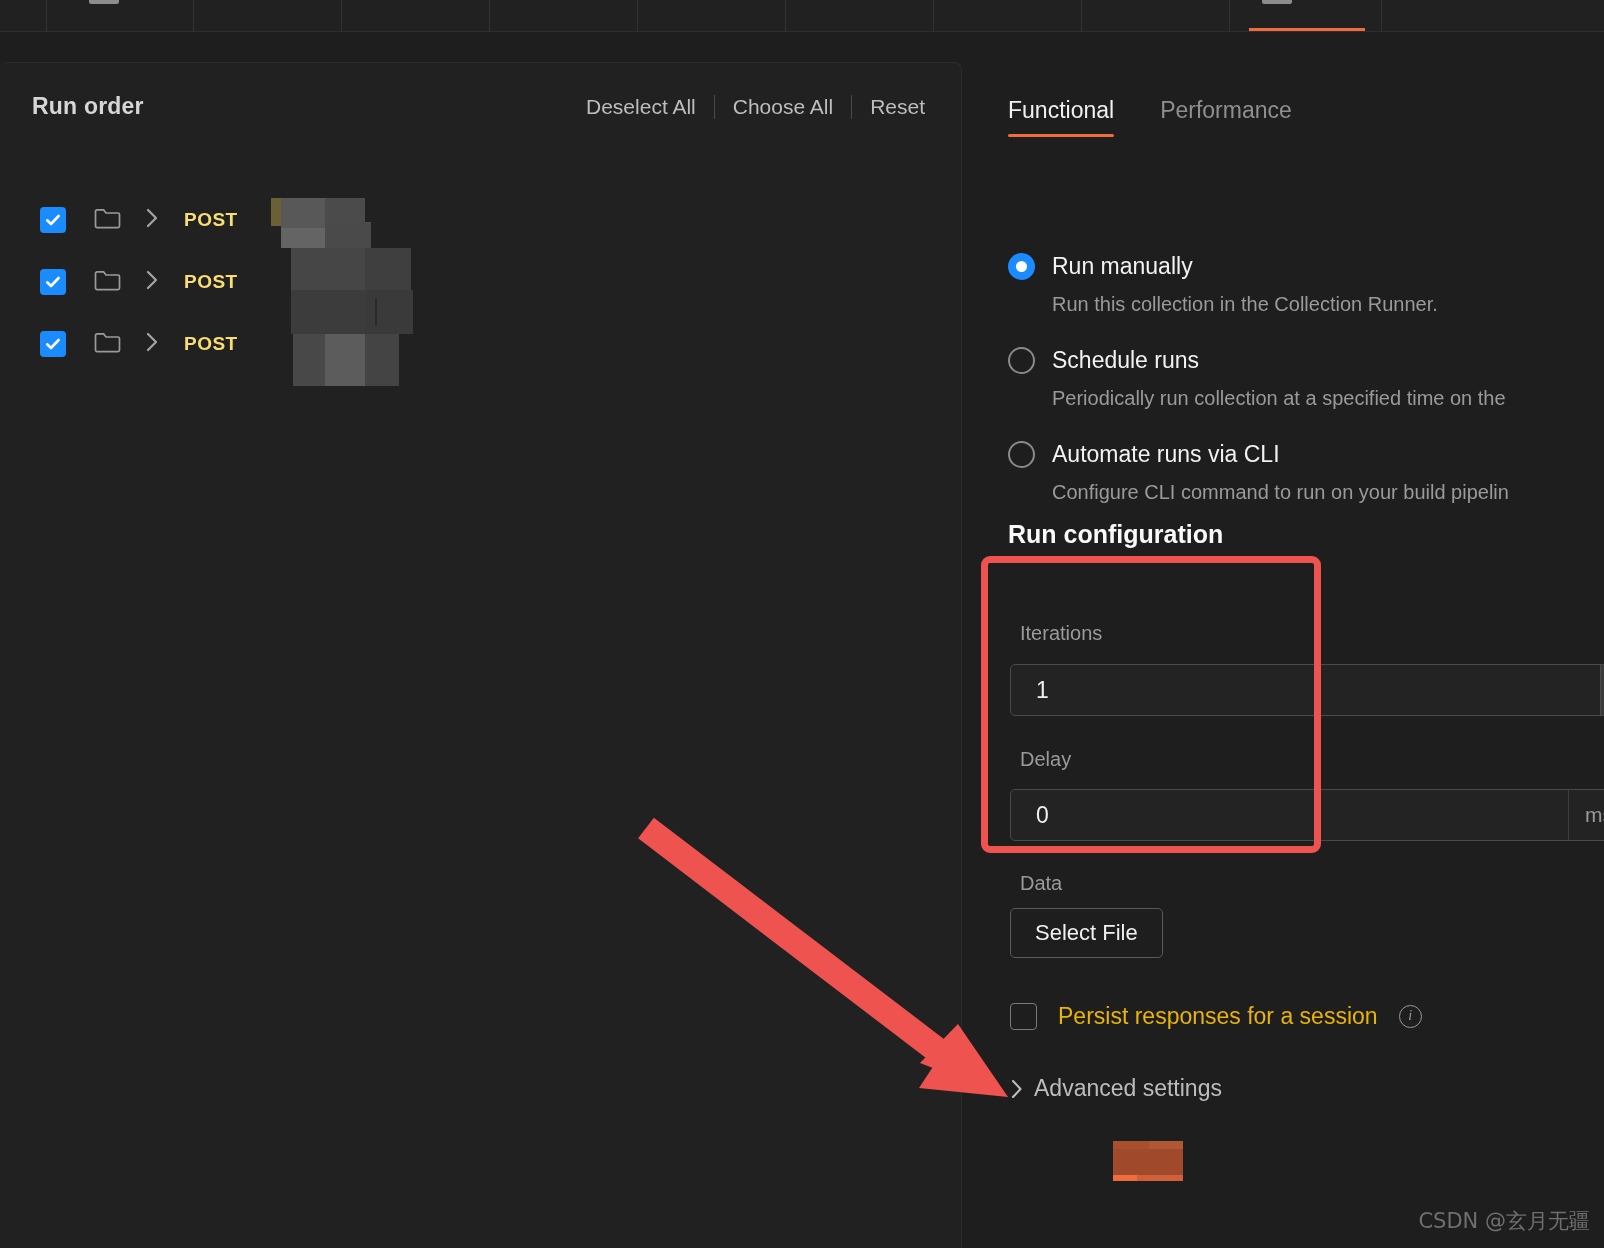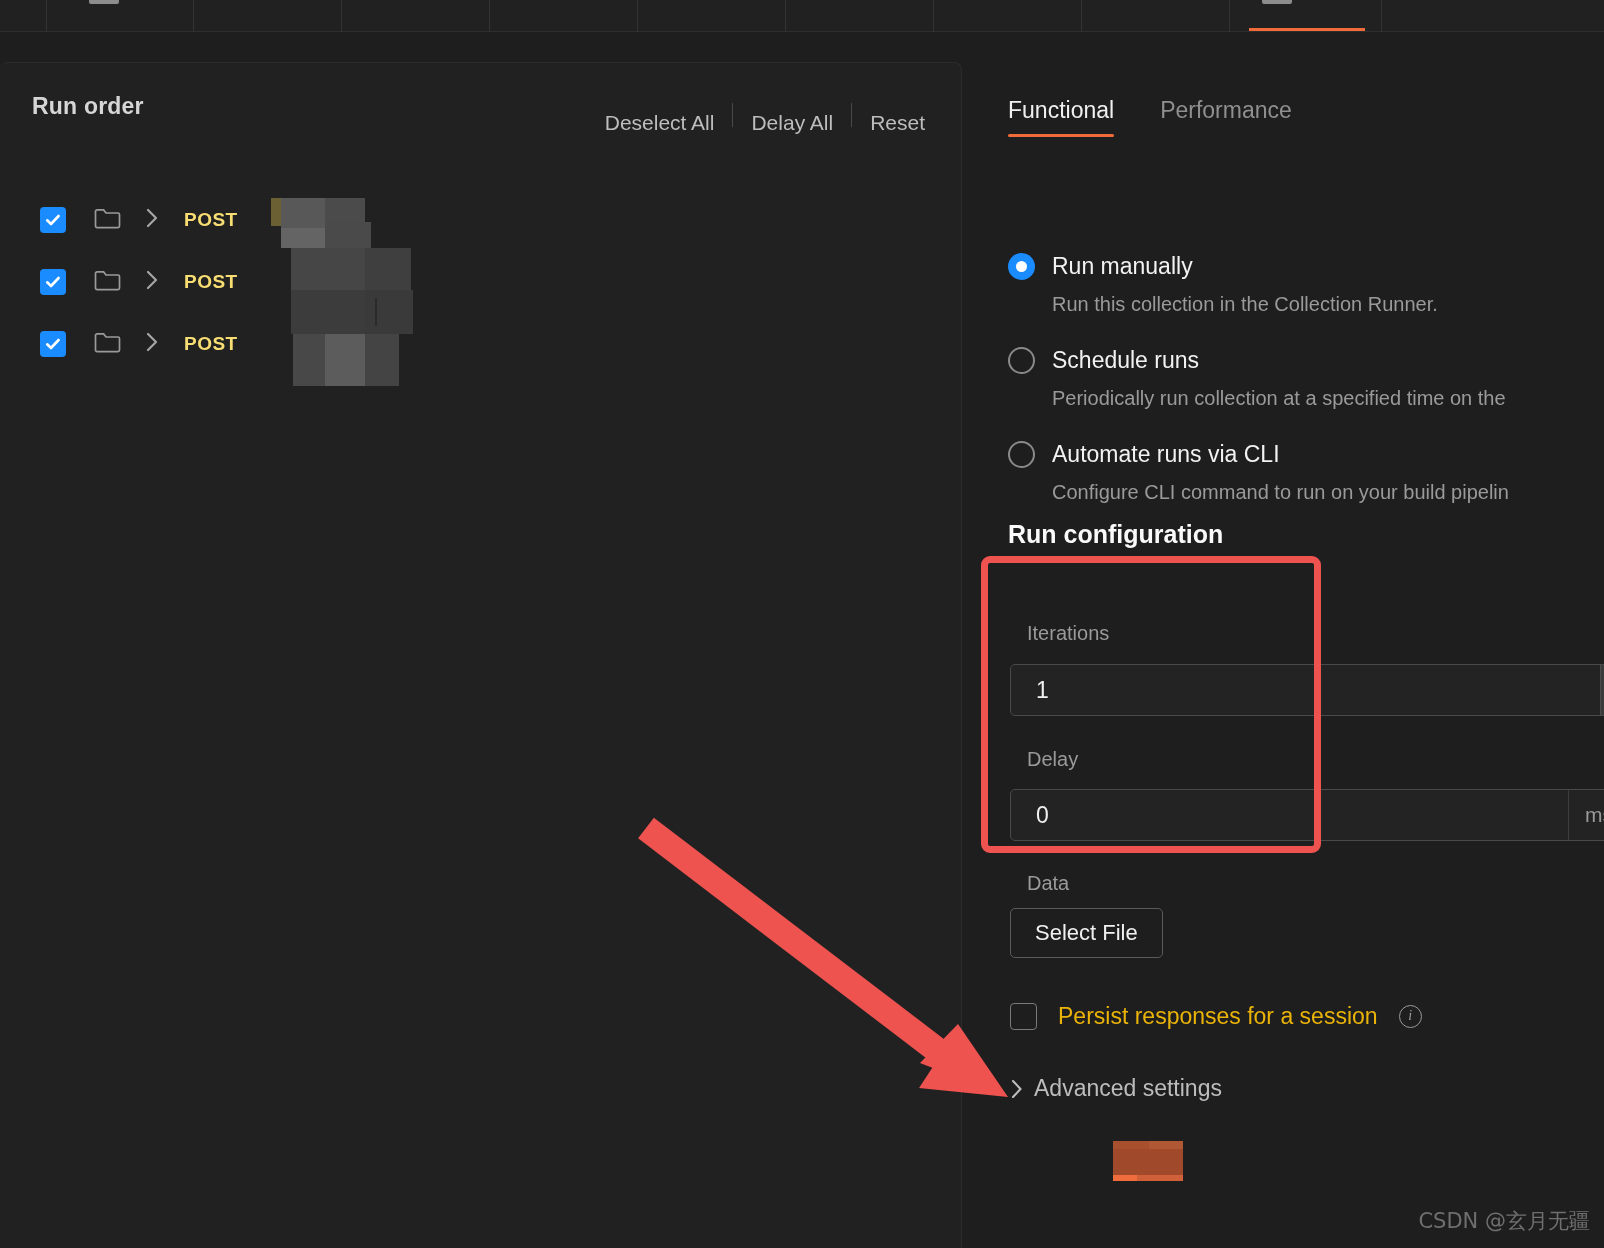--- a/index.html
+++ b/index.html
@@ -52,7 +52,7 @@
     display: flex; align-items: center; gap: 0;
     font-size: 21px; color: #bdbdbd;
   }
-  .head-actions .act { padding: 0 18px; cursor: pointer; white-space: nowrap; margin-top: 16px; }
+  .head-actions .act { padding: 0 18px; cursor: pointer; white-space: nowrap; }
   .head-actions .sep { width: 1px; height: 24px; background: #4a4a4a; }
   .head-actions .act:last-child { padding-right: 0; }
 

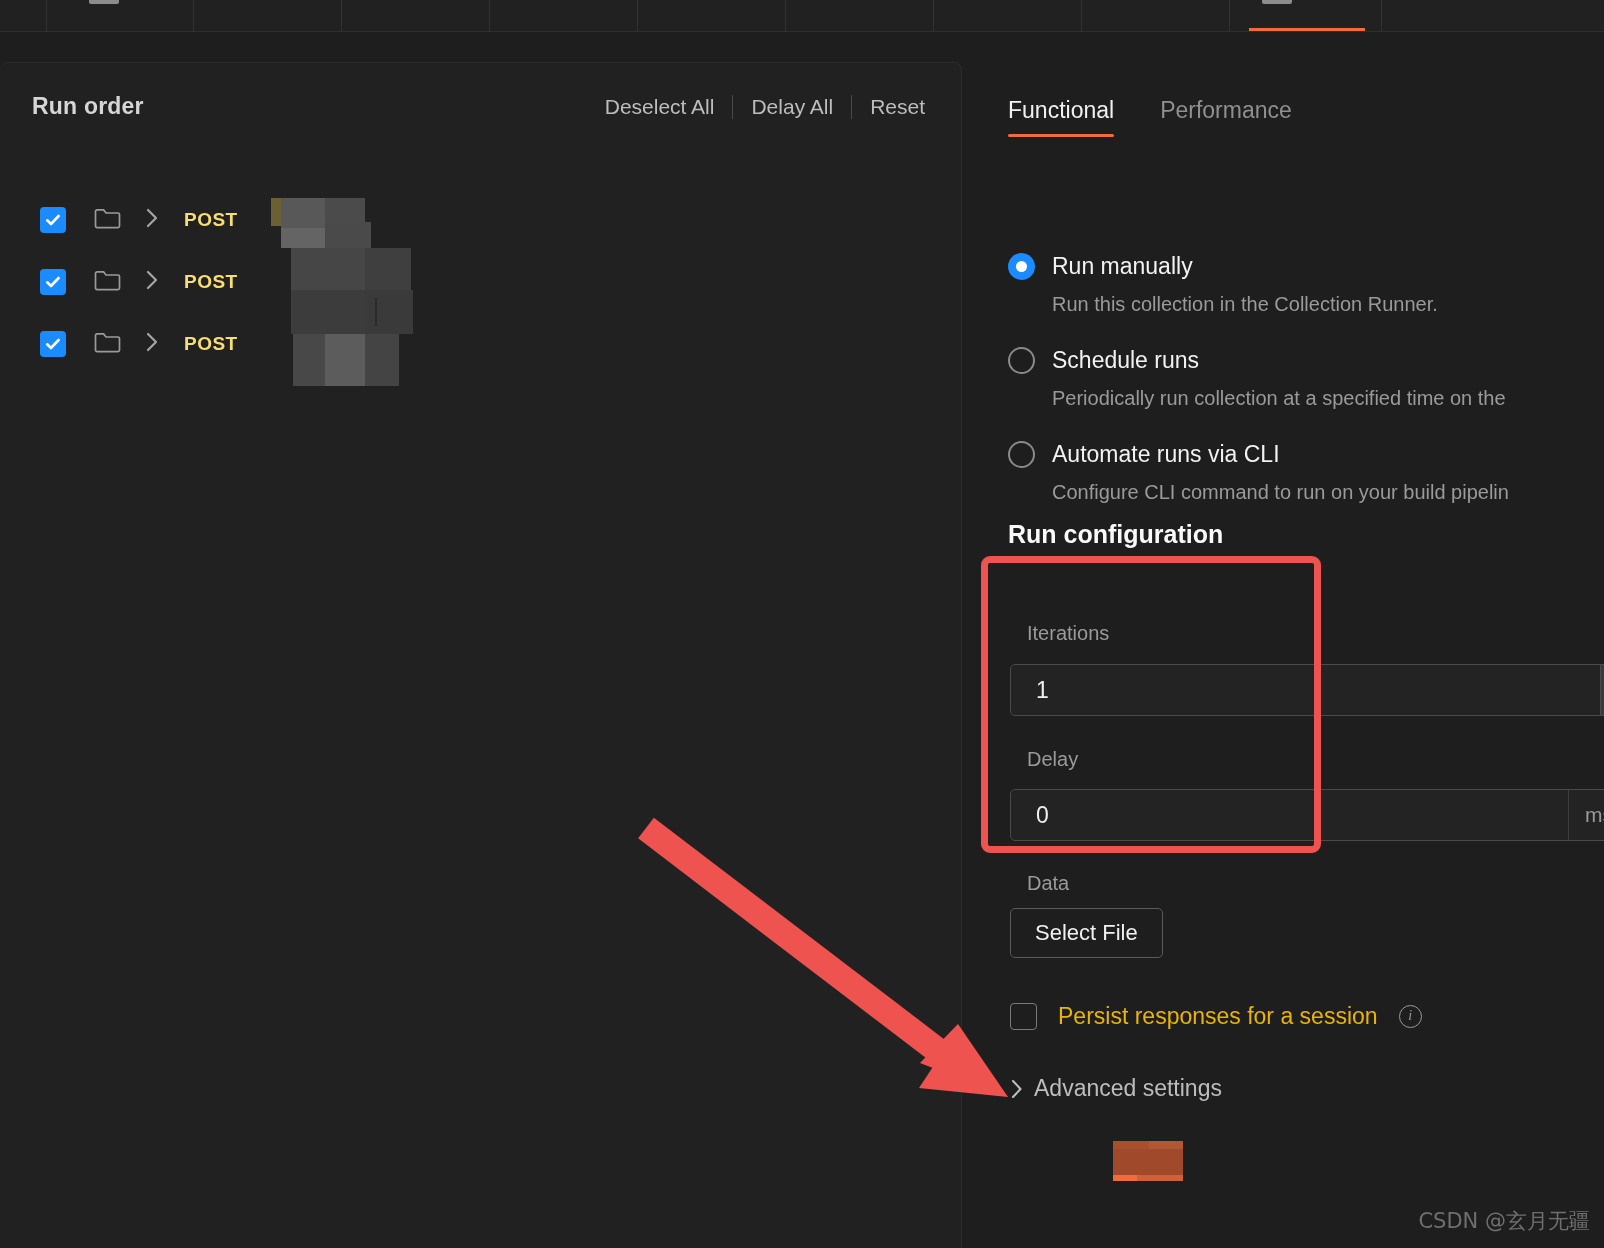--- a/index.html
+++ b/index.html
@@ -240,7 +240,7 @@
       <div class="head-actions">
         <span class="act">Deselect All</span>
         <span class="sep"></span>
-        <span class="act">Delay All</span>
+        <span class="act">Choose All</span>
         <span class="sep"></span>
         <span class="act">Reset</span>
       </div>

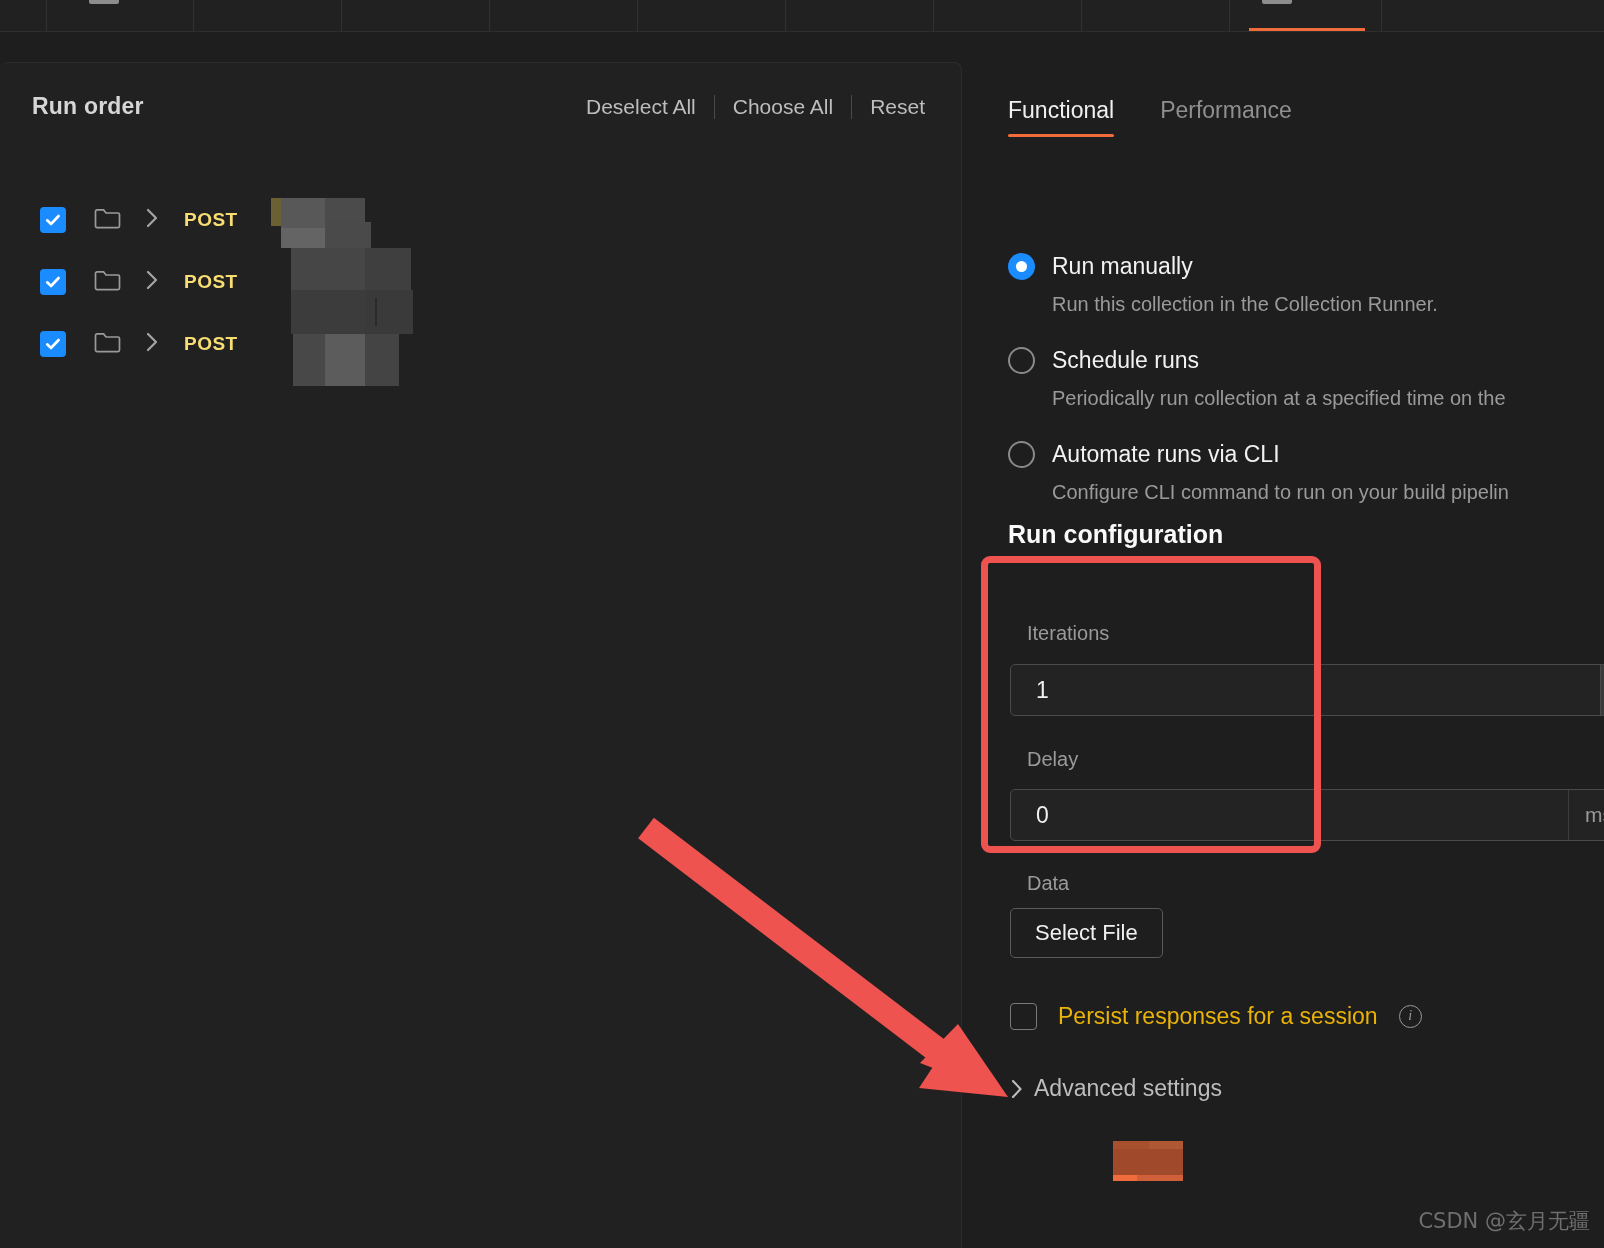--- a/index.html
+++ b/index.html
@@ -129,7 +129,7 @@
 
   
   .field-label {
-    position: absolute; left: 42px; font-size: 20px; color: #9a9a9a;
+    position: absolute; left: 35px; font-size: 20px; color: #9a9a9a;
   }
   #lbl-iterations { top: 582px; }
   #lbl-delay { top: 708px; }

